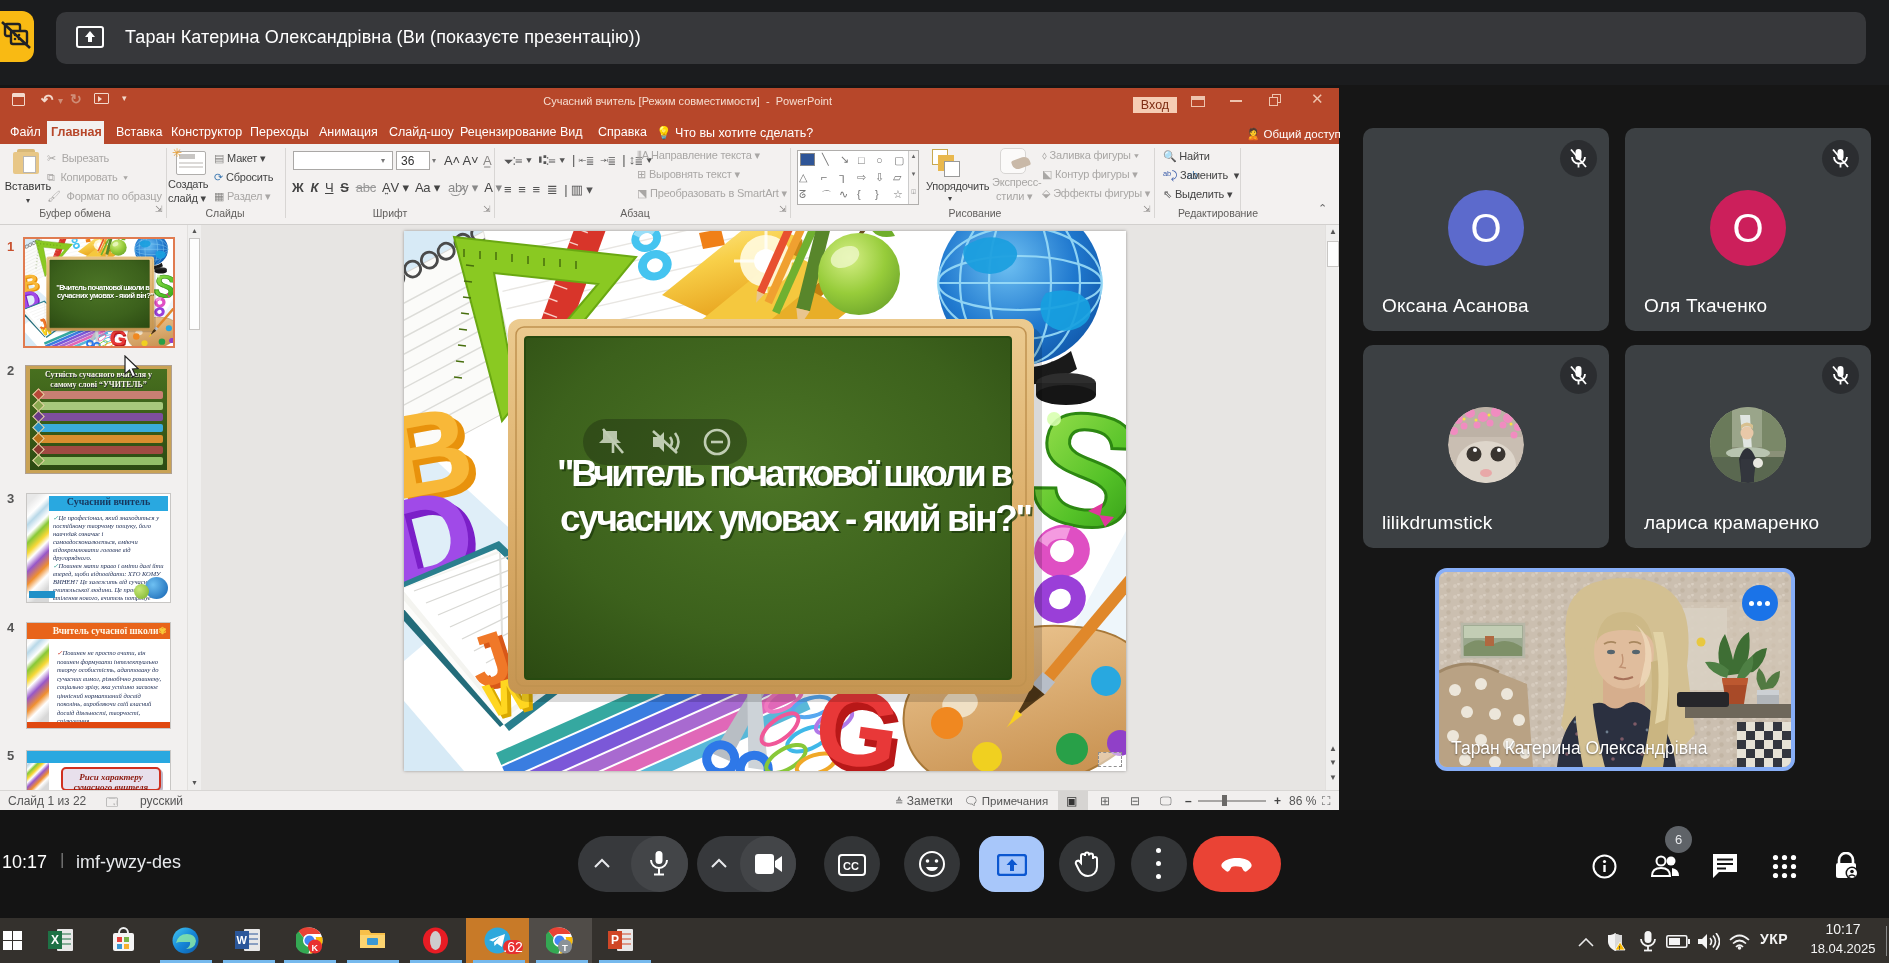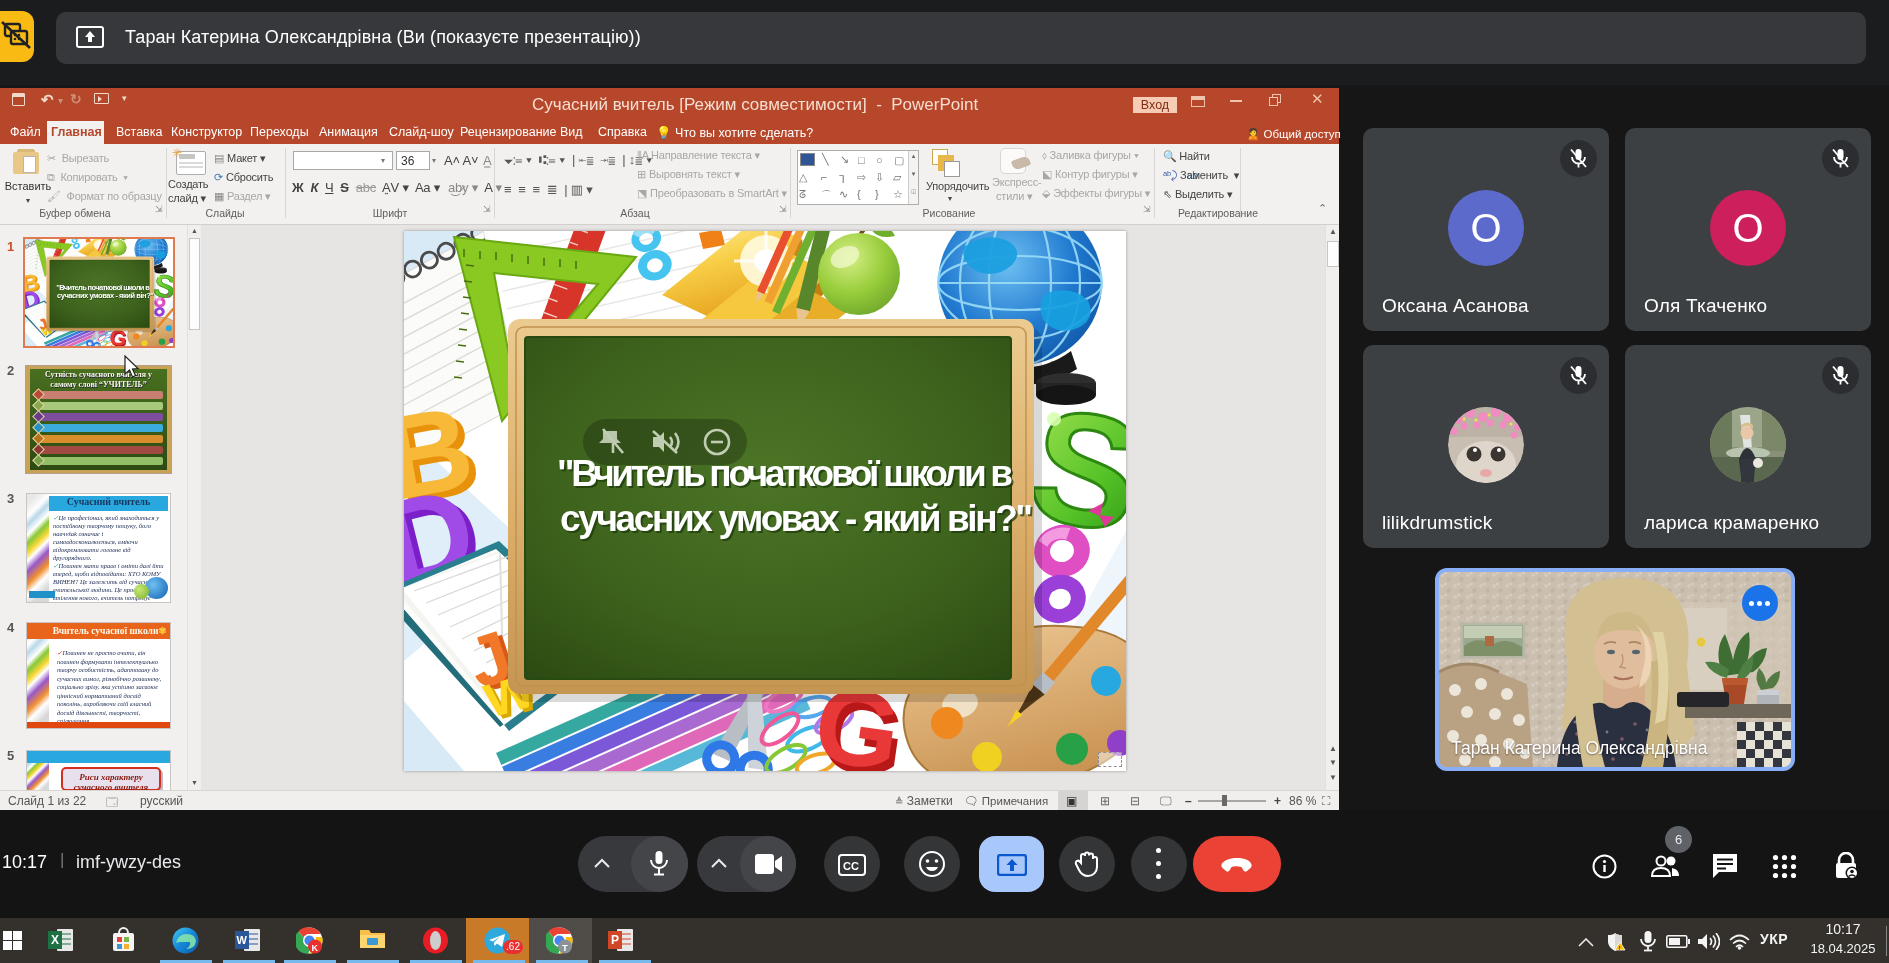--- a/index.html
+++ b/index.html
@@ -93,7 +93,7 @@
     <div class="abs" style="left:94px;top:5px;width:15px;height:11px;border:1.5px solid #f3d9cc;border-radius:1px;"></div>
     <div class="abs" style="left:98px;top:8px;width:0;height:0;border-left:4px solid #f3d9cc;border-top:3px solid transparent;border-bottom:3px solid transparent;"></div>
     <div class="abs" style="left:122px;top:5px;color:#f3d9cc;font-size:9px;">▾</div>
-    <div class="abs" style="left:532px;top:7px;width:300px;color:#f6ddd0;font-size:17px;white-space:nowrap;text-align:right;">Сучасний вчитель [Режим совместимости]&nbsp; -&nbsp; PowerPoint</div>
+    <div class="abs" style="left:532px;top:7px;width:300px;color:#f6ddd0;font-size:11px;white-space:nowrap;text-align:right;">Сучасний вчитель [Режим совместимости]&nbsp; -&nbsp; PowerPoint</div>
     <div class="abs" style="left:1133px;top:9px;width:44px;height:16px;background:#f6cdb4;color:#7e2d13;font-size:12.5px;text-align:center;line-height:16px;">Вход</div>
     <div class="abs" style="left:1191px;top:8px;width:14px;height:11px;border:1.3px solid #eec4ae;background:linear-gradient(#eec4ae 35%,transparent 35%);"></div>
     <div class="abs" style="left:1230px;top:12px;width:12px;height:1.6px;background:#eec4ae;"></div>

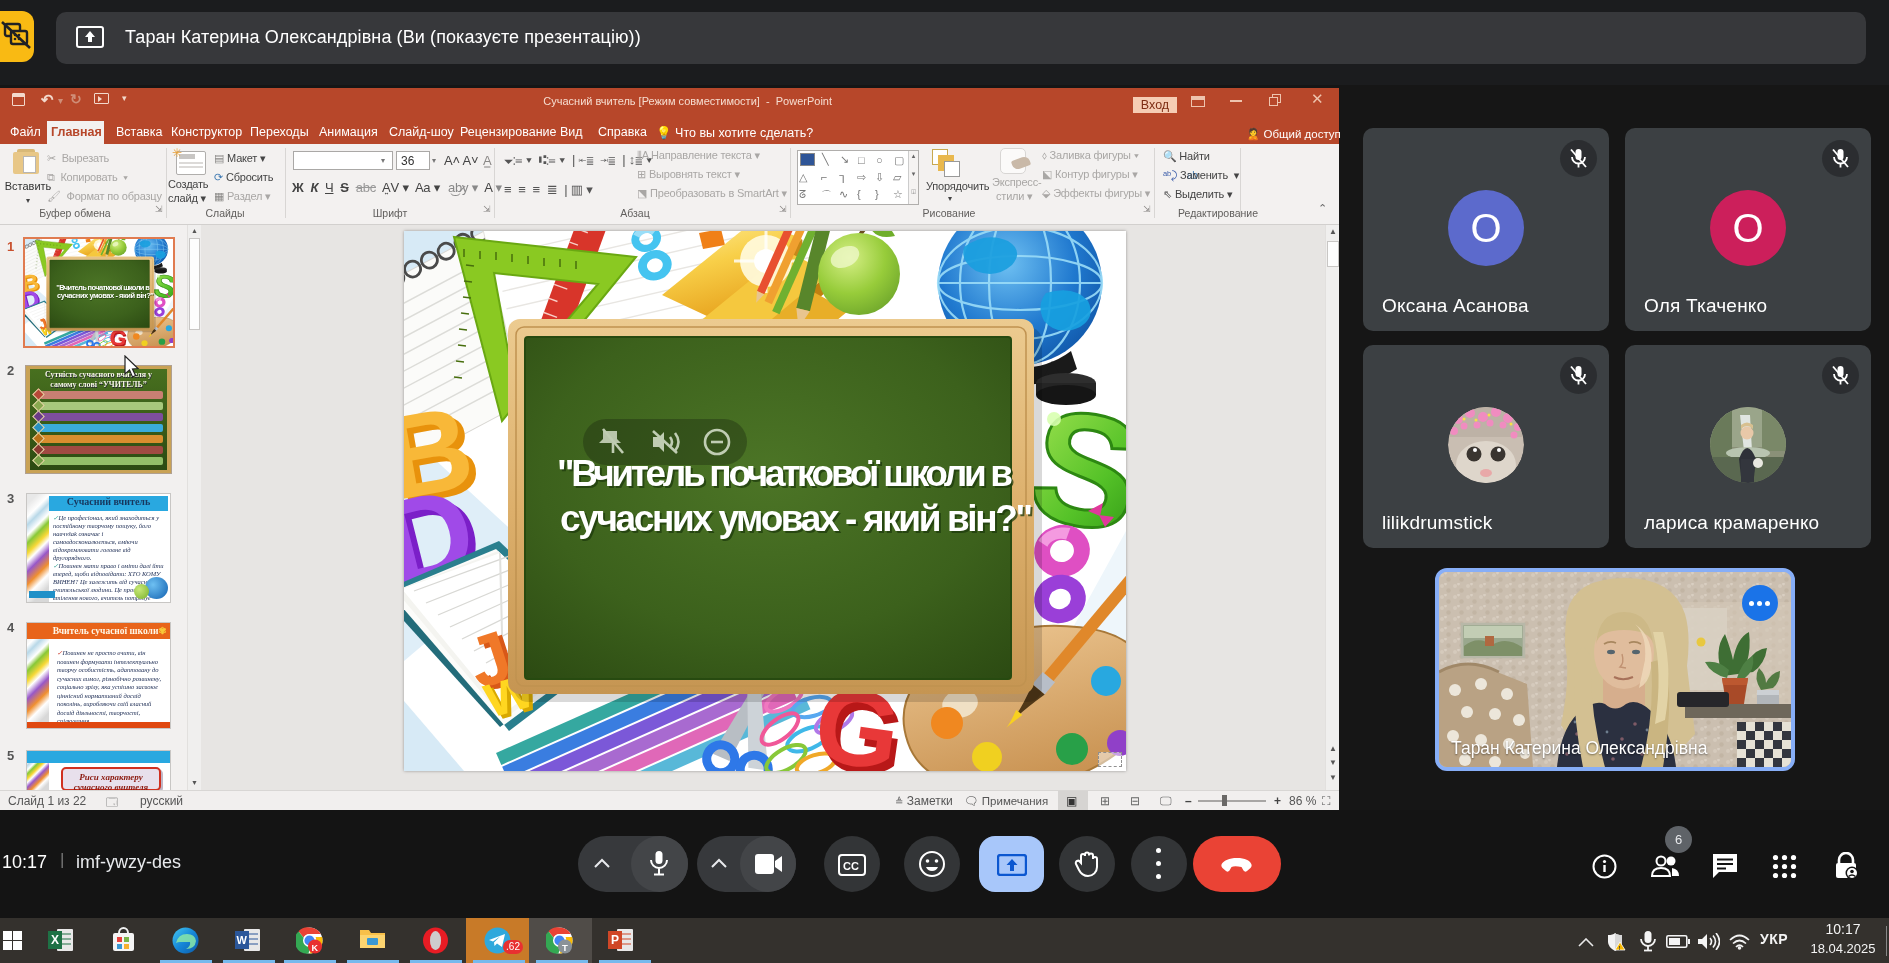--- a/index.html
+++ b/index.html
@@ -195,7 +195,7 @@
     <div class="rtxt gray" style="left:1042px;top:5px;">⬨ <span class="gray">Заливка фигуры ▾</span></div>
     <div class="rtxt gray" style="left:1042px;top:24px;">⬕ <span class="gray">Контур фигуры ▾</span></div>
     <div class="rtxt gray" style="left:1042px;top:43px;">⬙ <span class="gray">Эффекты фигуры ▾</span></div>
-    <div class="glabel" style="left:904px;width:90px;">Рисование</div>
+    <div class="glabel" style="left:930px;width:90px;">Рисование</div>
     <div class="abs" style="left:1143px;top:60px;color:#8a8886;font-size:9px;">⇲</div>
     <div class="gsep" style="left:1154px;"></div>
 

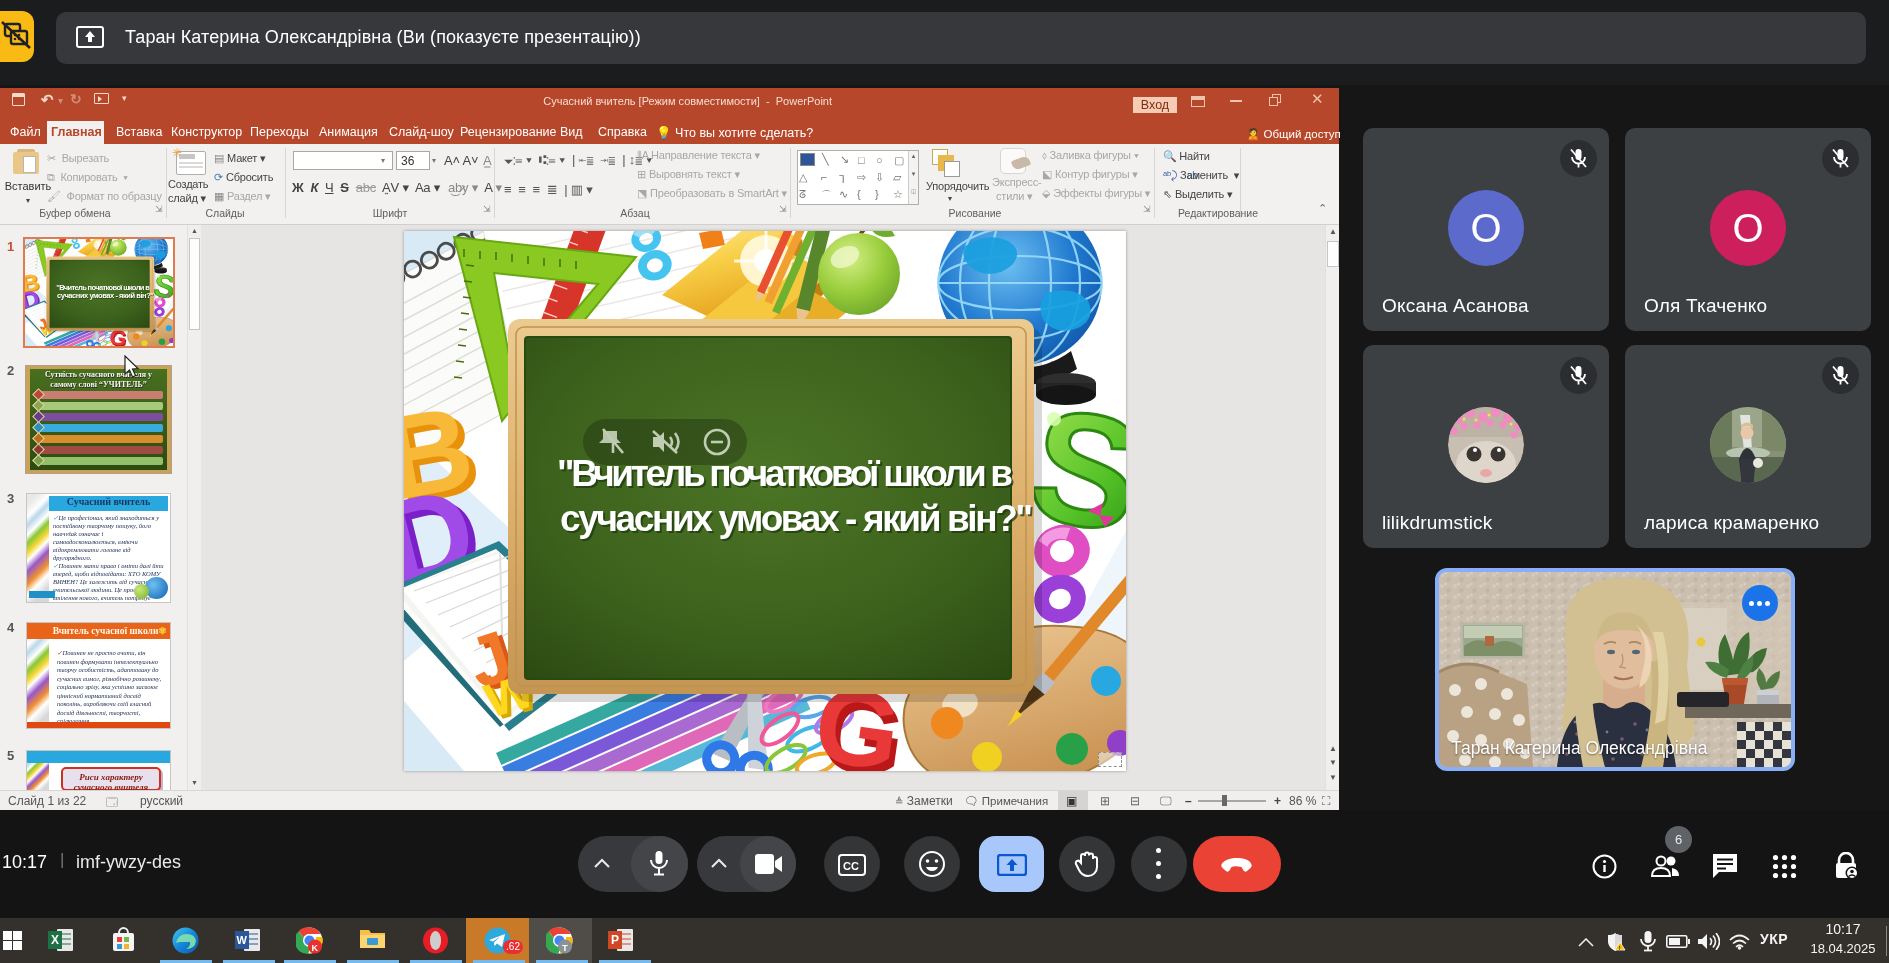--- a/index.html
+++ b/index.html
@@ -1319,7 +1319,7 @@
         <circle cx="13.5" cy="13.5" r="13" fill="#2fa8dc"></circle>
         <path d="M5,13 L21,7 L18,20 L13,16.5 L10.5,19 L10,15.5 L16,9.5 L9,14.5 Z" fill="#fff"></path>
       </svg>
-  <div class="abs" style="left:503px;top:22px;width:20px;height:14px;border-radius:7px;background:#e83030;color:#fff;font-size:10px;text-align:center;line-height:14px;">.62</div>
+  <div class="abs" style="left:503px;top:22px;width:20px;height:14px;border-radius:7px;background:#e83030;color:#fff;font-size:14px;text-align:center;line-height:14px;">.62</div>
 
   <div class="abs" style="left:529px;top:0;width:63px;height:45px;background:#504c48;"></div>
   <svg class="abs tki" style="left:546px;" width="27" height="27" viewBox="0 0 27 27">

